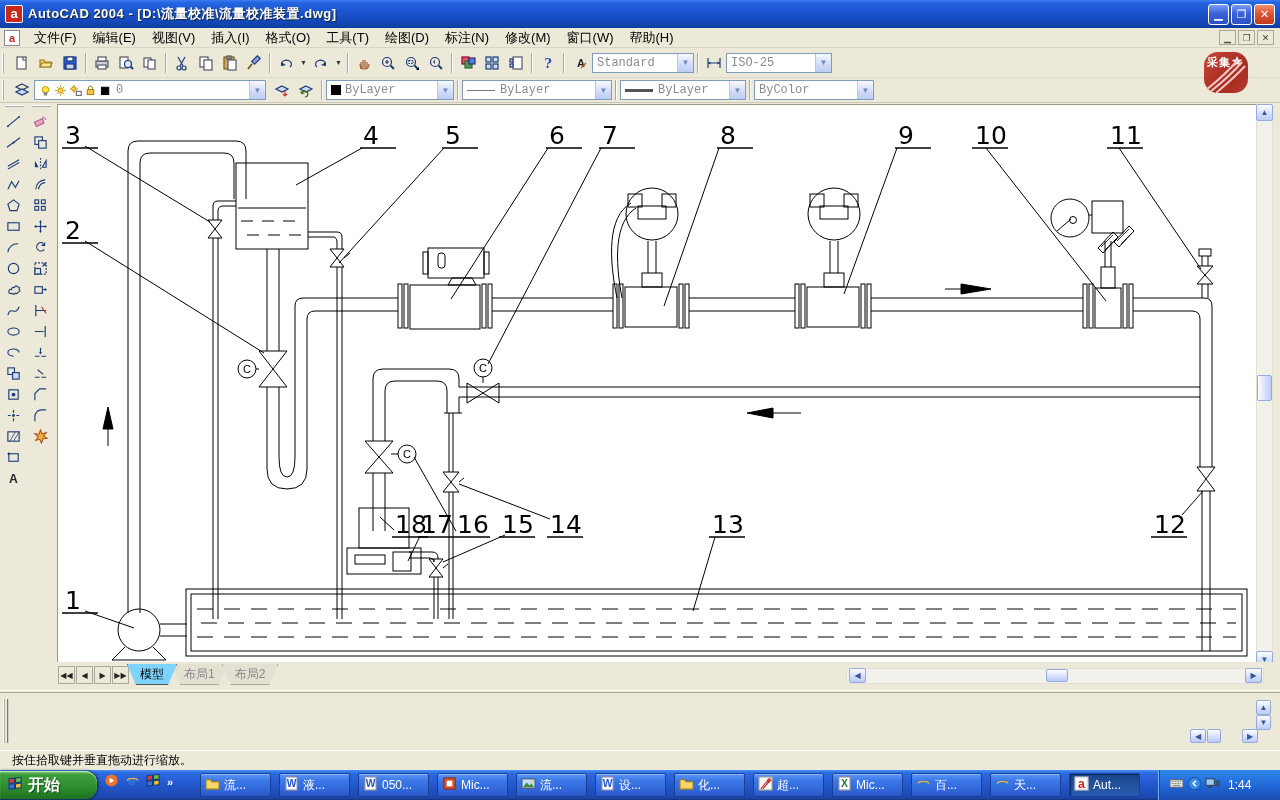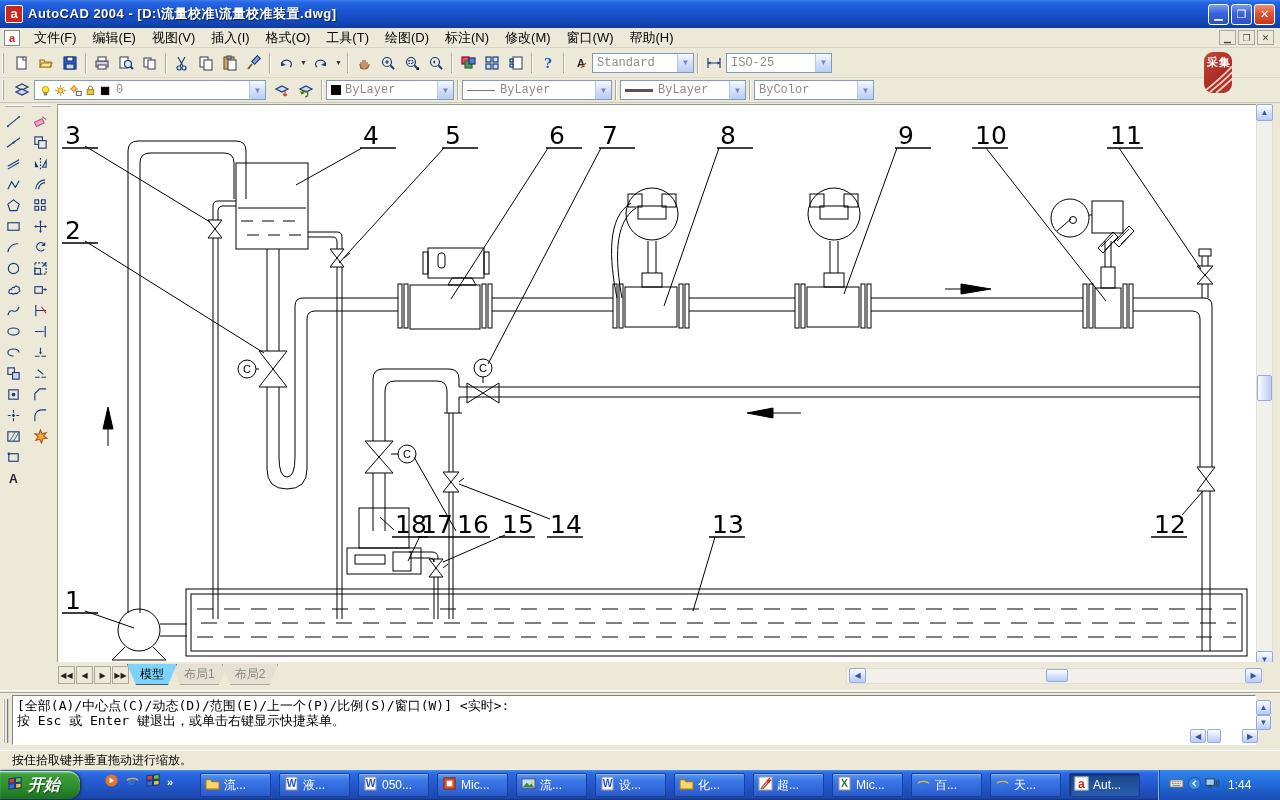--- a/index.html
+++ b/index.html
@@ -43,8 +43,8 @@
 .lyrmini{display:flex;align-items:center;gap:2px;margin-right:4px}
 .lyrmini svg{display:block}
 
-#badge{left:1204px;top:52px;width:28px;height:41px;position:absolute;background:linear-gradient(135deg,#c6473c,#a82c20 60%,#b5382d);
- border-radius:9px;overflow:hidden;z-index:5}
+#badge{left:1204px;top:52px;width:44px;height:41px;position:absolute;background:linear-gradient(135deg,#c6473c,#a82c20 60%,#b5382d);
+ border-radius:14px;overflow:hidden;z-index:5}
 #badge .bt{color:#fff;font-size:11px;font-weight:bold;position:absolute;left:3px;top:3px;letter-spacing:1px}
 
 #leftzone{left:0;top:103px;width:55px;height:559px;position:absolute;background:#ece9d8}

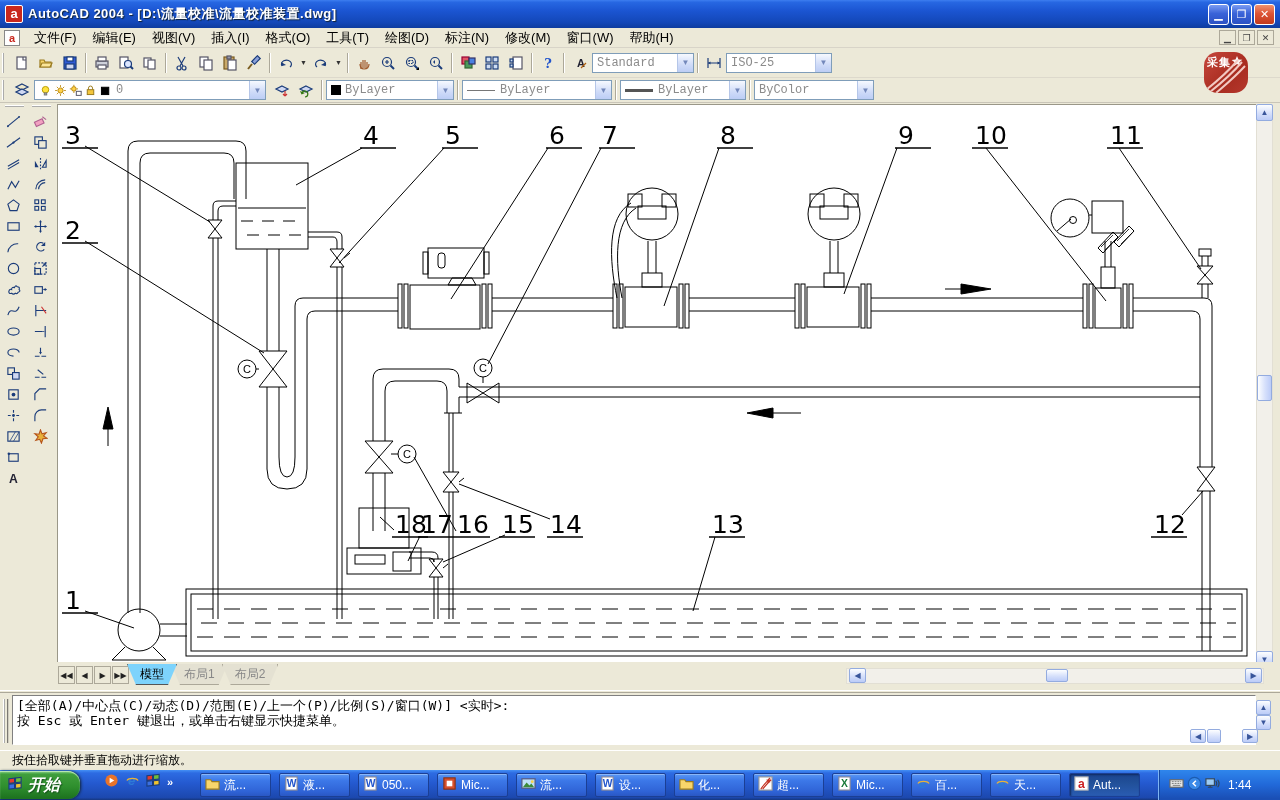--- a/index.html
+++ b/index.html
@@ -944,10 +944,6 @@
 <div id="cmddiv"></div>
 <div id="cmdwin">
   <div id="cmdgrip"></div>
-  <div id="cmdtext">
-    <div>[全部(A)/中心点(C)/动态(D)/范围(E)/上一个(P)/比例(S)/窗口(W)] &lt;实时&gt;:</div>
-    <div>按 Esc 或 Enter 键退出，或单击右键显示快捷菜单。</div>
-  </div>
 </div>
 <div id="cmdvs">
   <div class="sbtn" style="left:0;top:0;width:15px;height:15px;position:relative">▲</div>

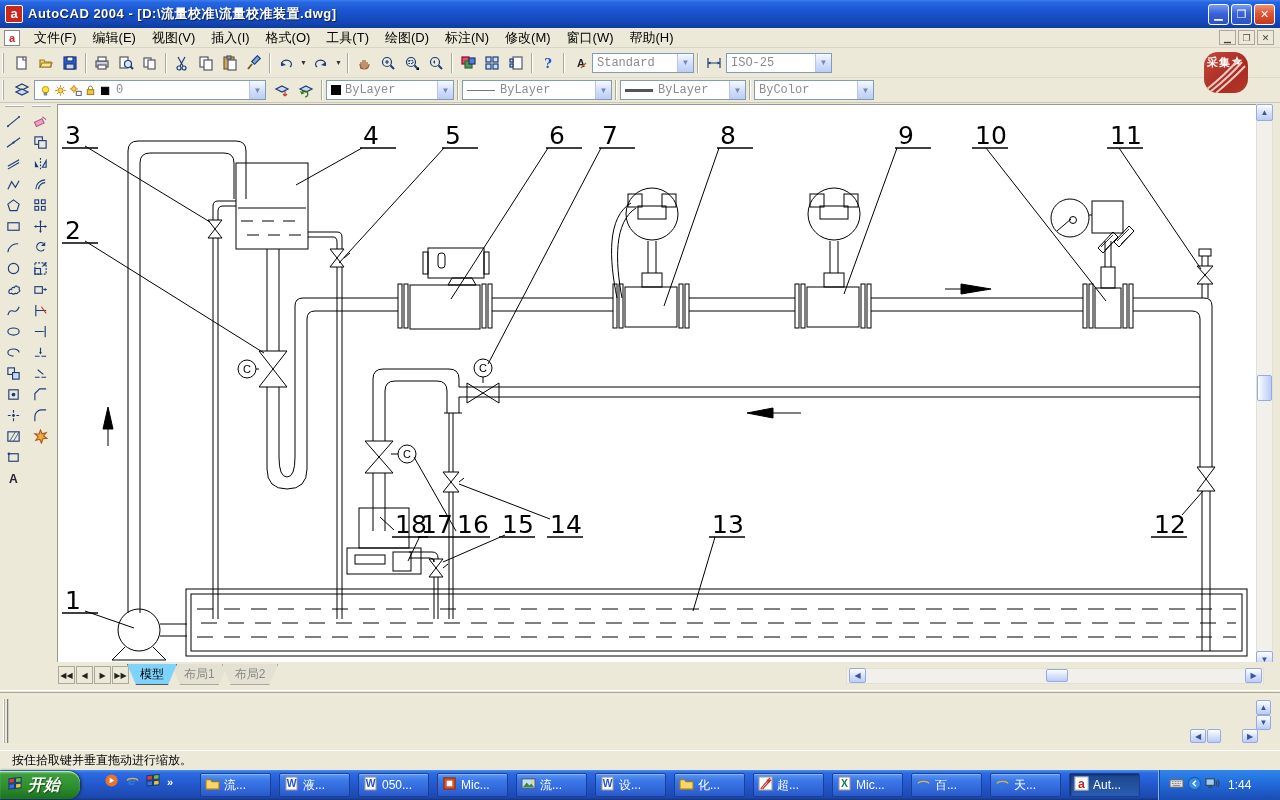--- a/index.html
+++ b/index.html
@@ -83,10 +83,10 @@
 
 #taskbar{left:0;top:770px;width:1280px;height:30px;position:absolute;
  background:linear-gradient(180deg,#4490f5 0%,#2d6be2 10%,#2459cf 45%,#1c48ae 92%,#16377f 100%)}
-#startbtn{position:absolute;left:0;top:1px;width:80px;height:28px;border-radius:0 12px 12px 0;
+#startbtn{position:absolute;left:0;top:1px;width:97px;height:28px;border-radius:0 12px 12px 0;
  background:linear-gradient(180deg,#7fd07f 0%,#3f9e3c 12%,#2f8f2e 55%,#1e7420 95%);
  box-shadow:inset 0 1px 1px #bfe8b8,1px 0 3px #123;display:flex;align-items:center;color:#fff;font-weight:bold;
- font-style:italic;font-size:16px;padding-left:8px;gap:5px;text-shadow:1px 1px 1px #14531a}
+ font-size:16px;padding-left:8px;gap:5px;text-shadow:1px 1px 1px #14531a}
 #ql{position:absolute;left:104px;top:3px;display:flex;align-items:center;gap:6px}
 #ql .qlchev{color:#fff;font-weight:bold;font-size:11px}
 .taskbtn{position:absolute;top:3px;width:71px;height:24px;border-radius:2px;border:1px solid #1b3f94;

